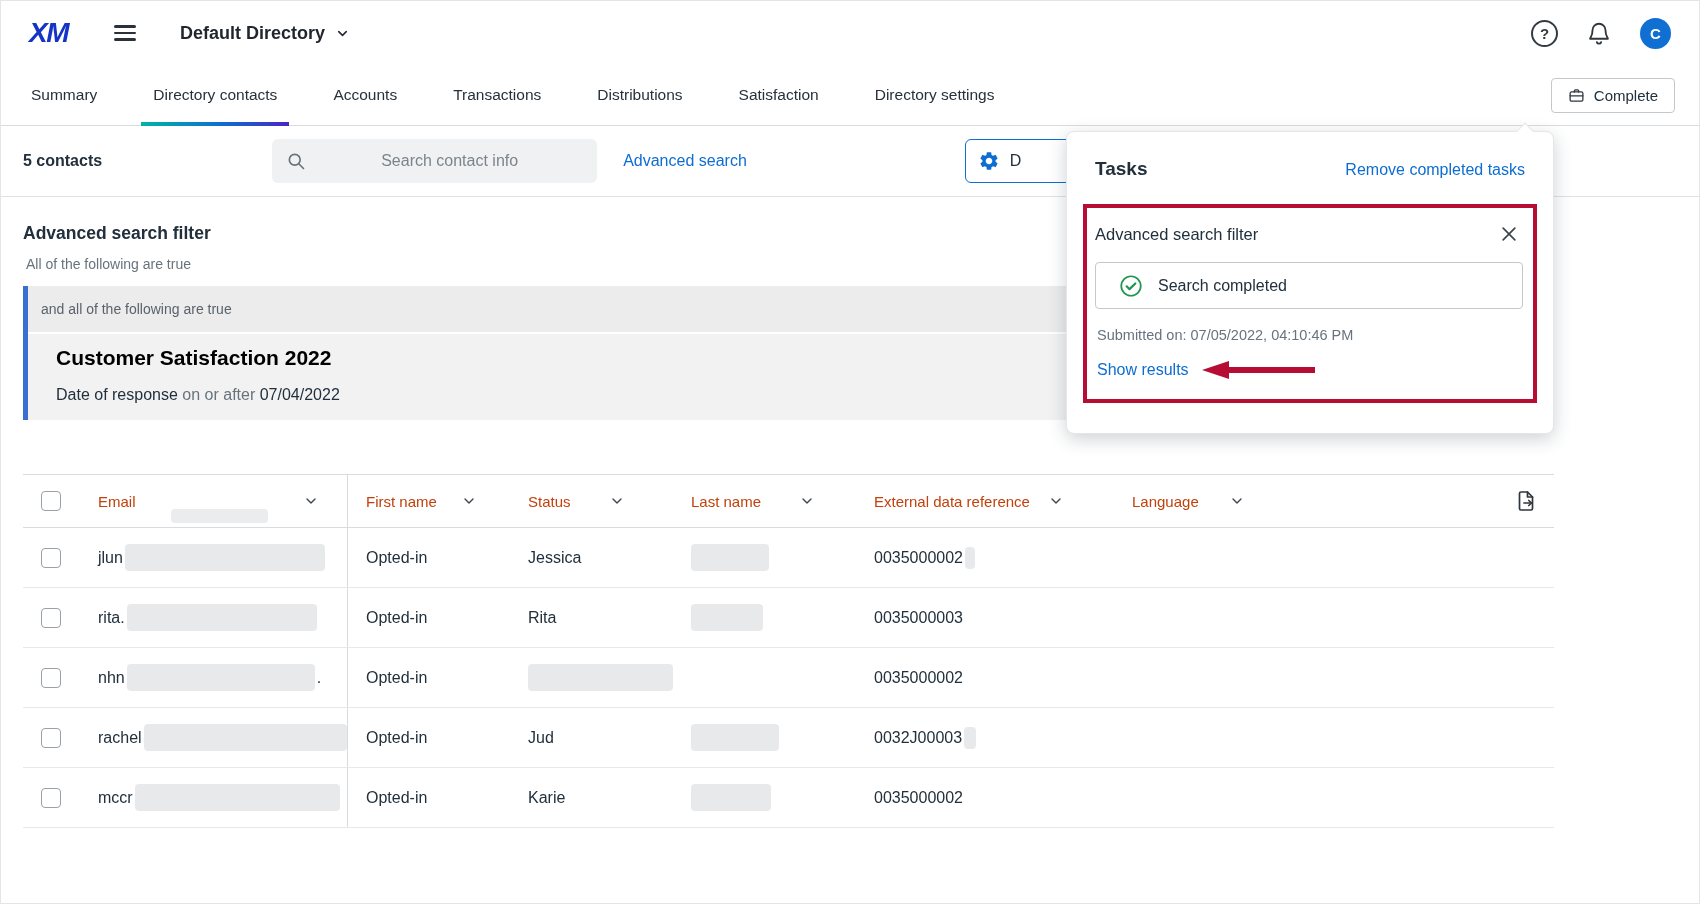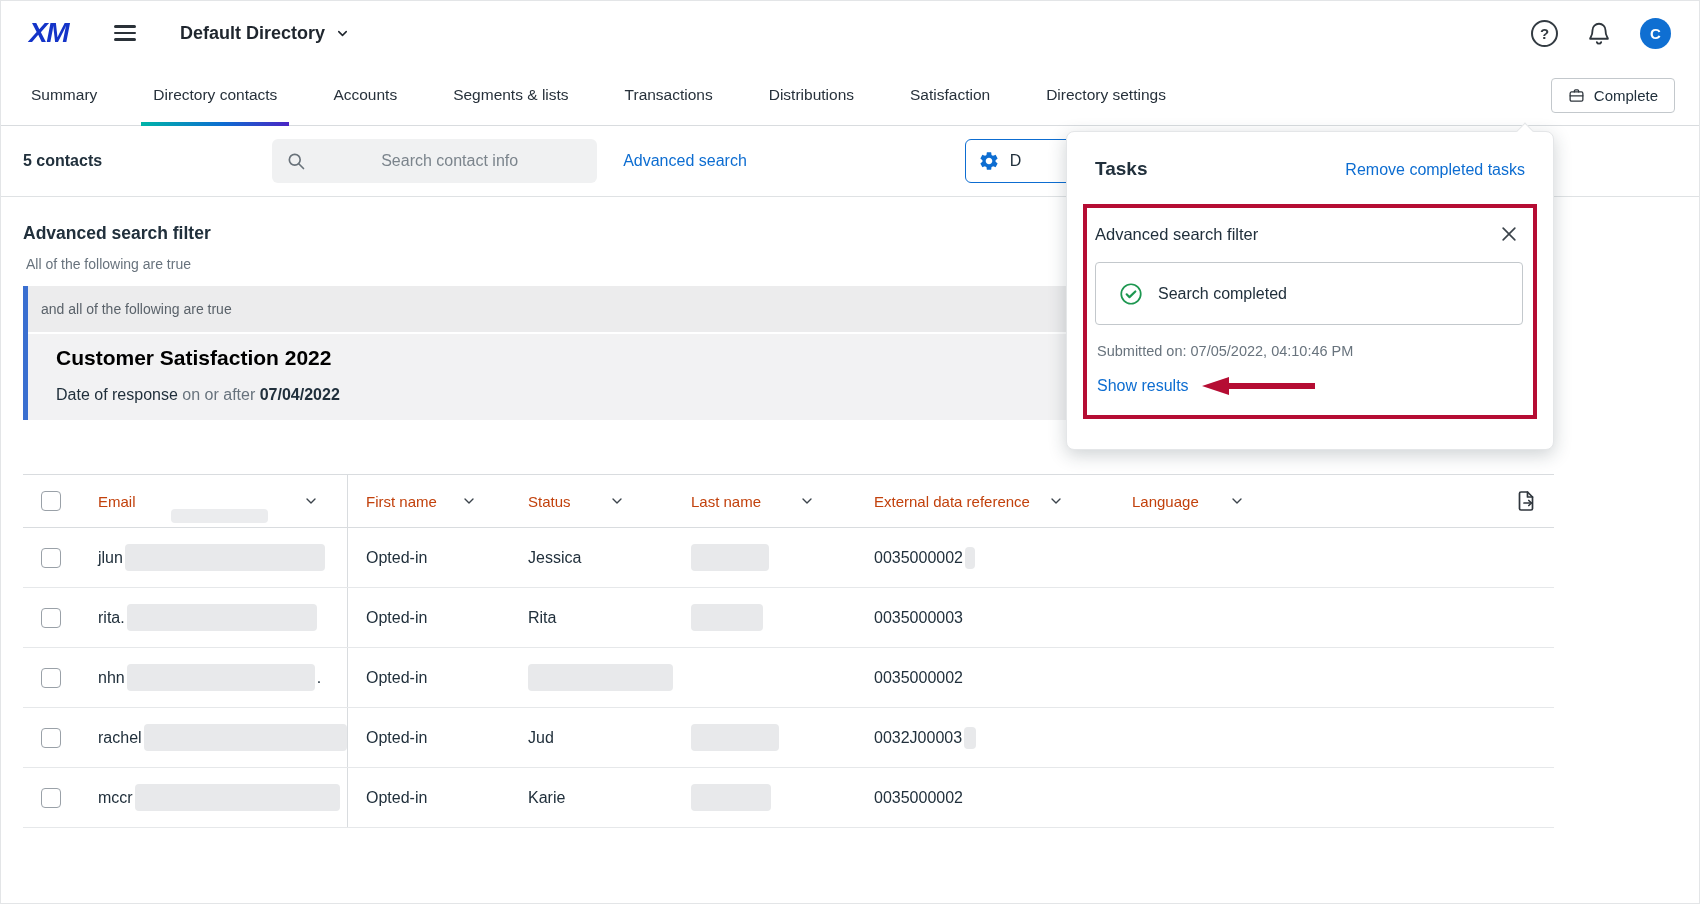--- a/index.html
+++ b/index.html
@@ -114,7 +114,6 @@
     <div class="tab">Summary</div>
     <div class="tab active">Directory contacts</div>
     <div class="tab">Accounts</div>
-    <div class="tab">Segments &amp; lists</div>
     <div class="tab">Transactions</div>
     <div class="tab">Distributions</div>
     <div class="tab">Satisfaction</div>

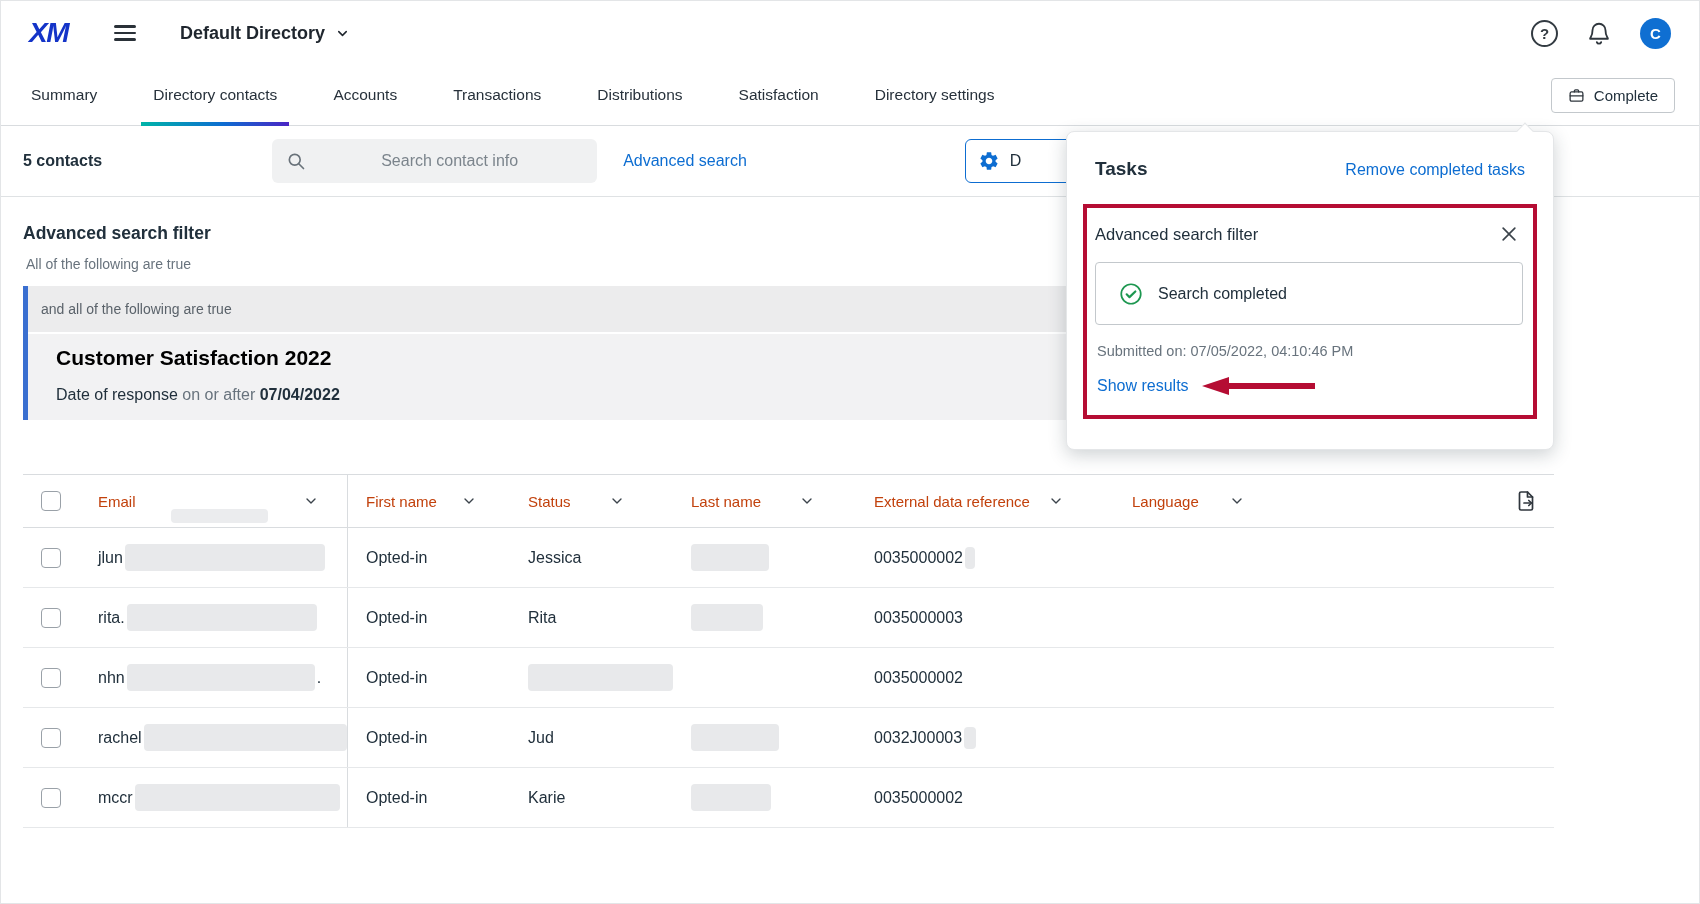--- a/index.html
+++ b/index.html
@@ -74,7 +74,7 @@
   .task-row1 { display:flex; justify-content:space-between; align-items:center; padding:4px 2px 0 0; }
   .task-name { font-size:16.5px; color:#21303c; }
   .close-x { display:flex; cursor:pointer; padding:2px; }
-  .status-box { margin-top:16px; border:1px solid #c3c8cc; border-radius:4px; height:63px; display:flex; align-items:center; gap:14px; padding-left:22px; font-size:16px; color:#21303c; }
+  .status-box { margin-top:16px; border:1px solid #c3c8cc; border-radius:4px; height:47px; display:flex; align-items:center; gap:14px; padding-left:22px; font-size:16px; color:#21303c; }
   .submitted { margin-top:18px; font-size:14.5px; color:#68737d; padding-left:2px; }
   .show-results-row { margin-top:16px; display:flex; align-items:center; padding-left:2px; }
   .show-results { font-size:16px; color:#0d6dd1; cursor:pointer; text-decoration:none; }

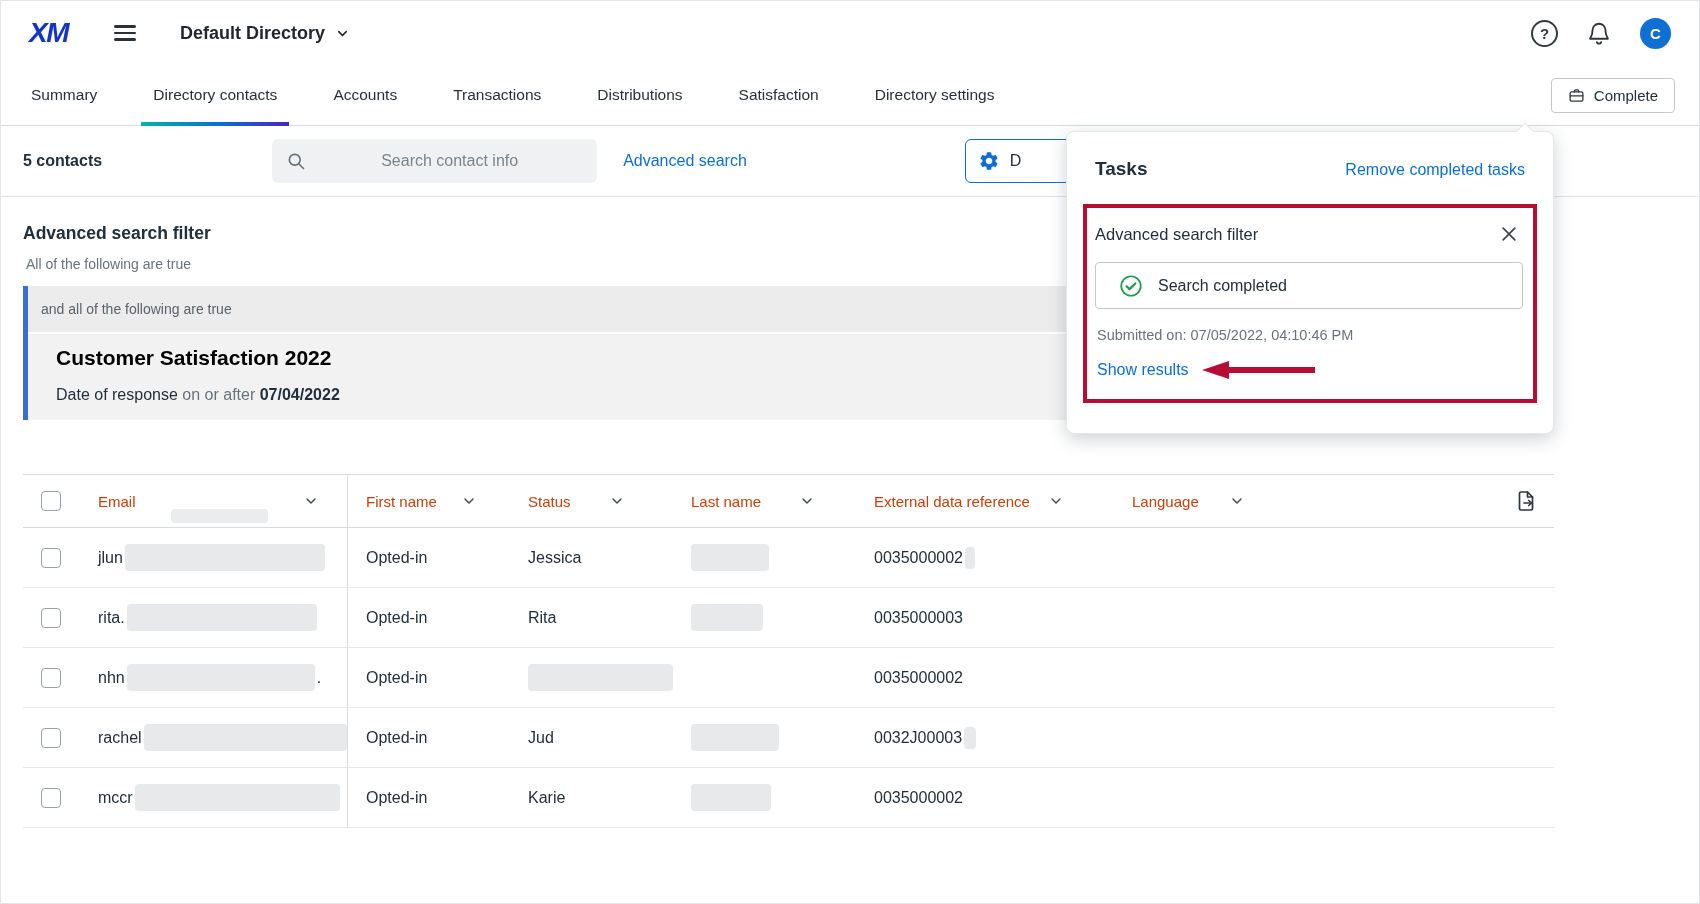--- a/index.html
+++ b/index.html
@@ -44,7 +44,7 @@
   .filter-line1 { font-size:21px; font-weight:700; color:#000000; padding-left:15px; }
   .filter-line2 { margin-top:16px; font-size:16px; color:#21303c; padding-left:15px; }
   .filter-line2 .op { color:#68737d; }
-  .filter-line2 .val { font-weight:700; }
+  .filter-line2 .val { font-weight:400; }
 
   
   .table { margin-top:54px; width:1531px; }

